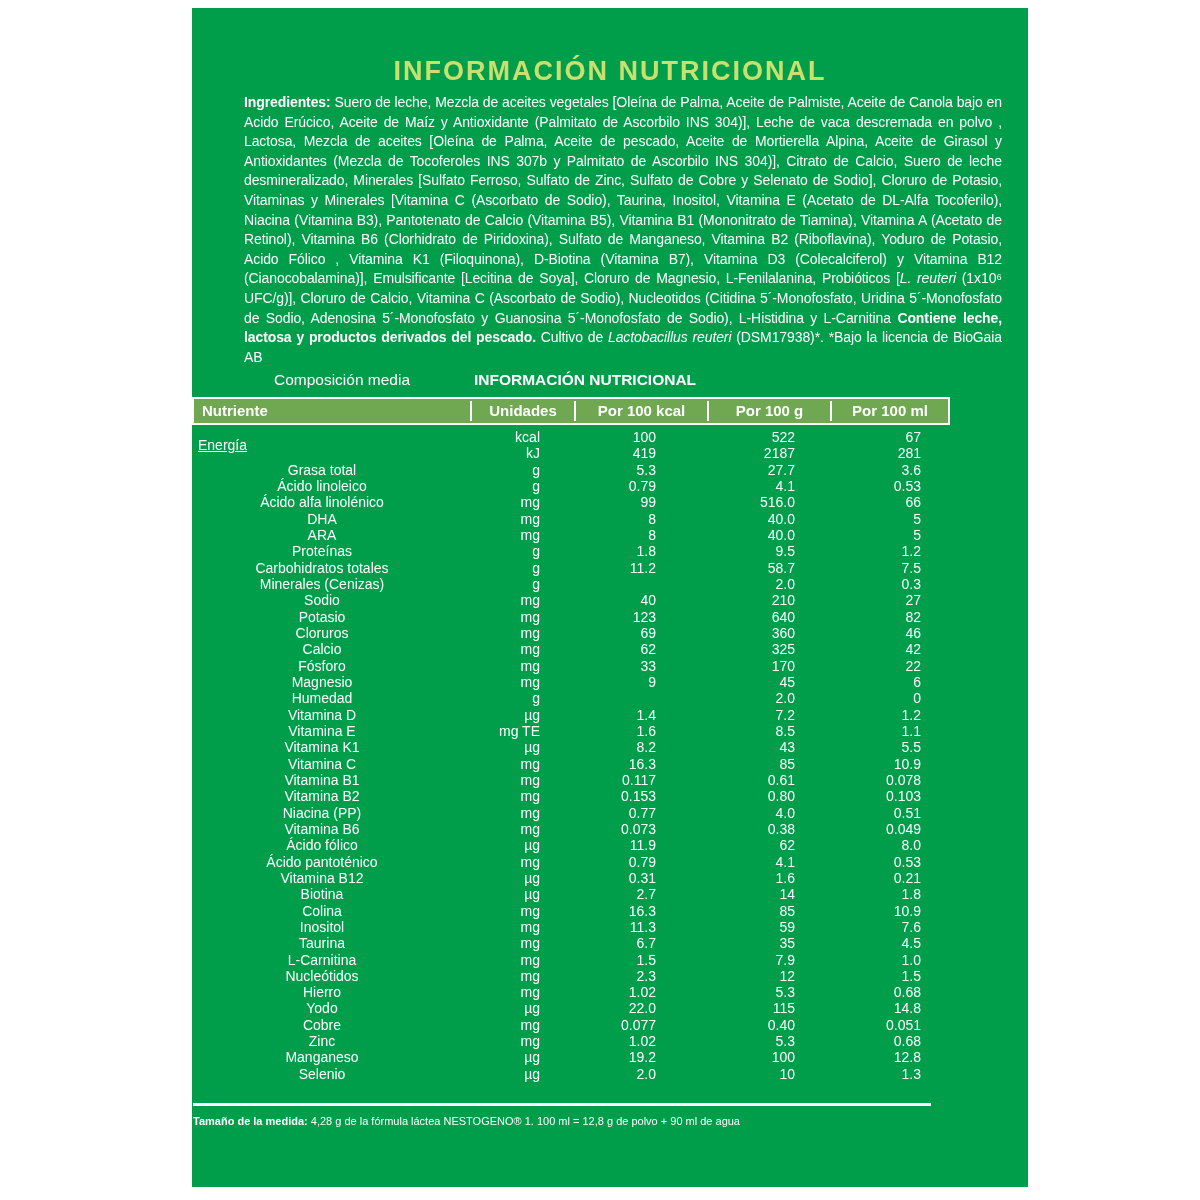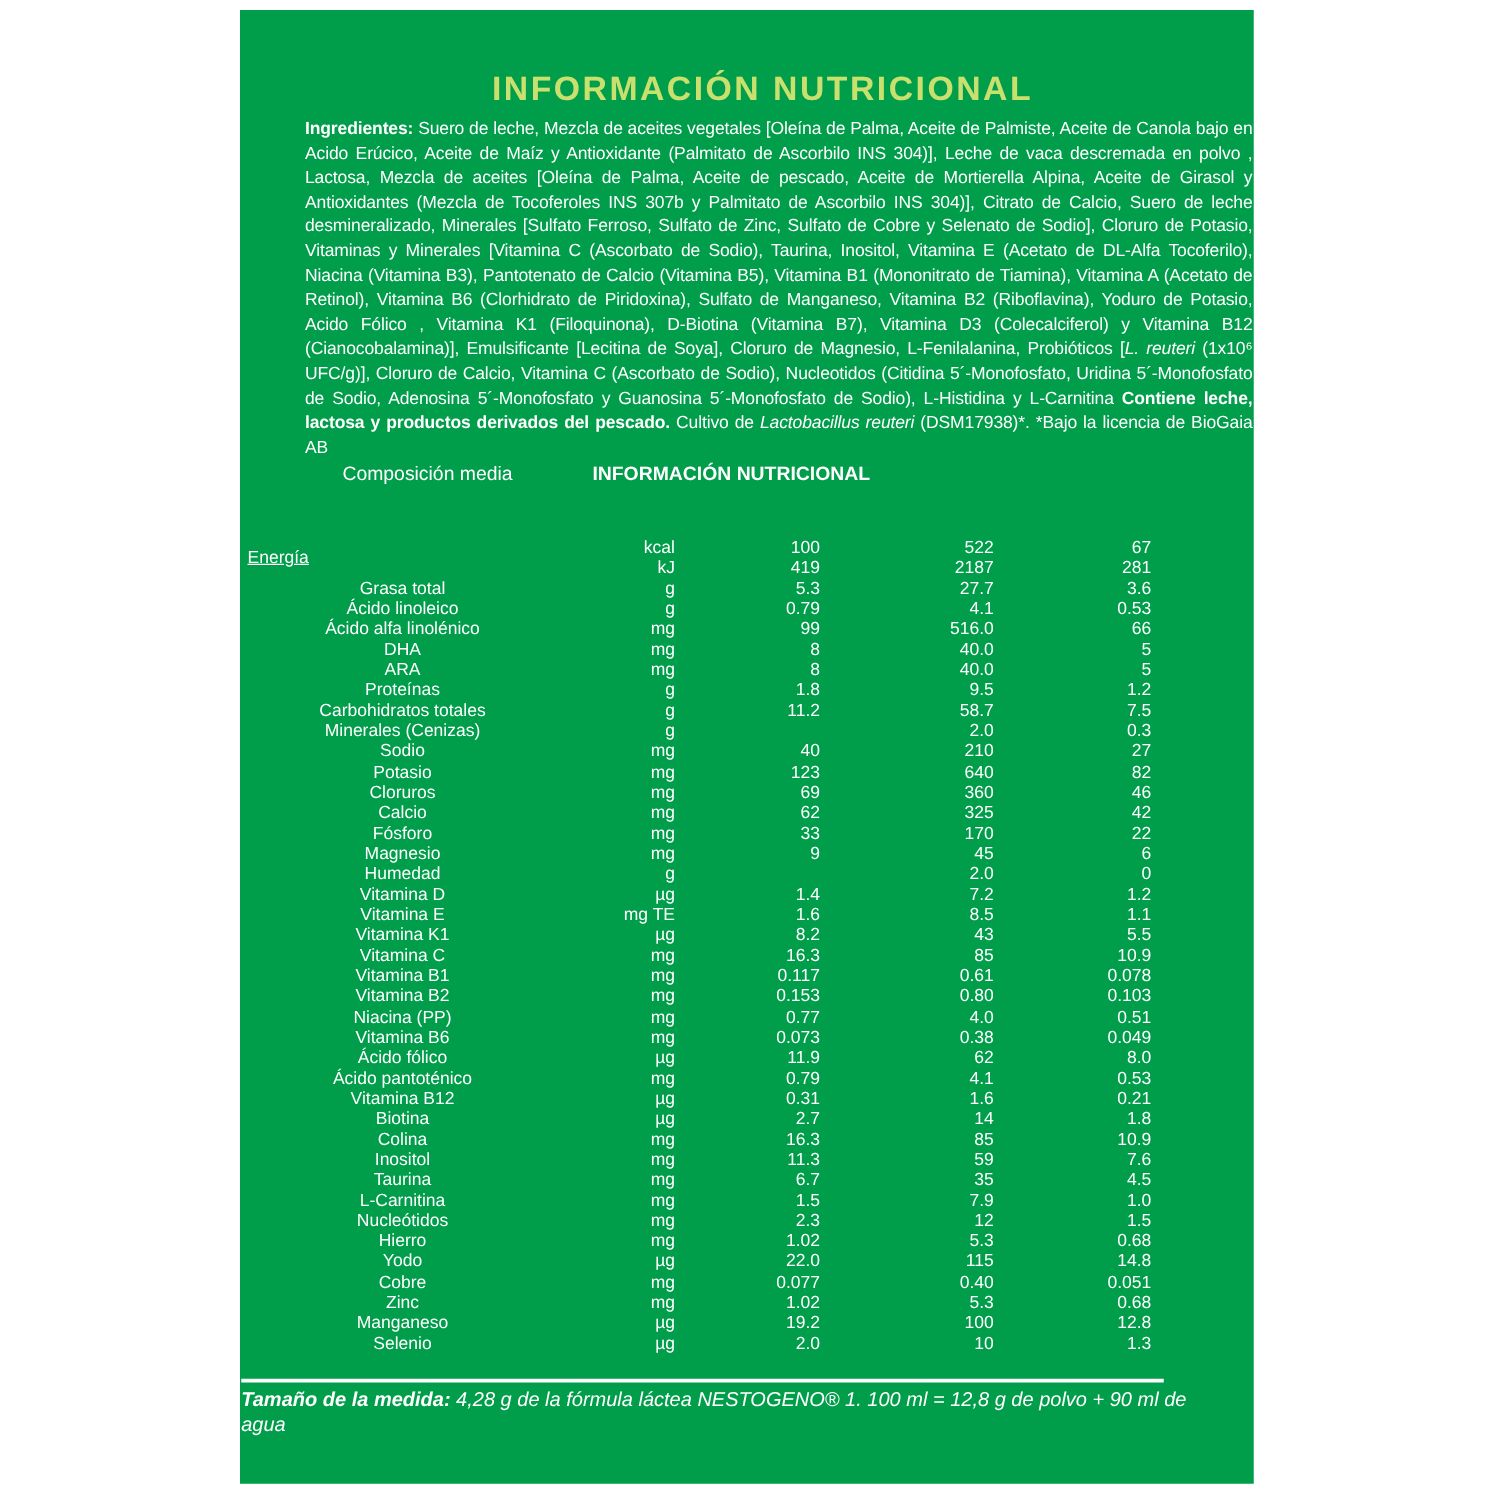--- a/index.html
+++ b/index.html
@@ -10,7 +10,7 @@
   }
   *{margin:0;padding:0;box-sizing:content-box;}
   html,body{width:1200px;height:1200px;background:#fff;font-family:"Liberation Sans","DejaVu Sans",sans-serif;}
-  .page{position:relative;width:1003px;height:1200px;background:#fff;overflow:hidden;}
+  .page{position:relative;width:1200px;height:1200px;background:#fff;overflow:hidden;}
   .panel{position:absolute;left:192px;top:8px;width:836px;height:1179px;background:var(--green);}
   .title{position:absolute;top:48px;left:0;width:100%;text-align:center;
          color:var(--title);font-size:27px;font-weight:bold;letter-spacing:2px;}

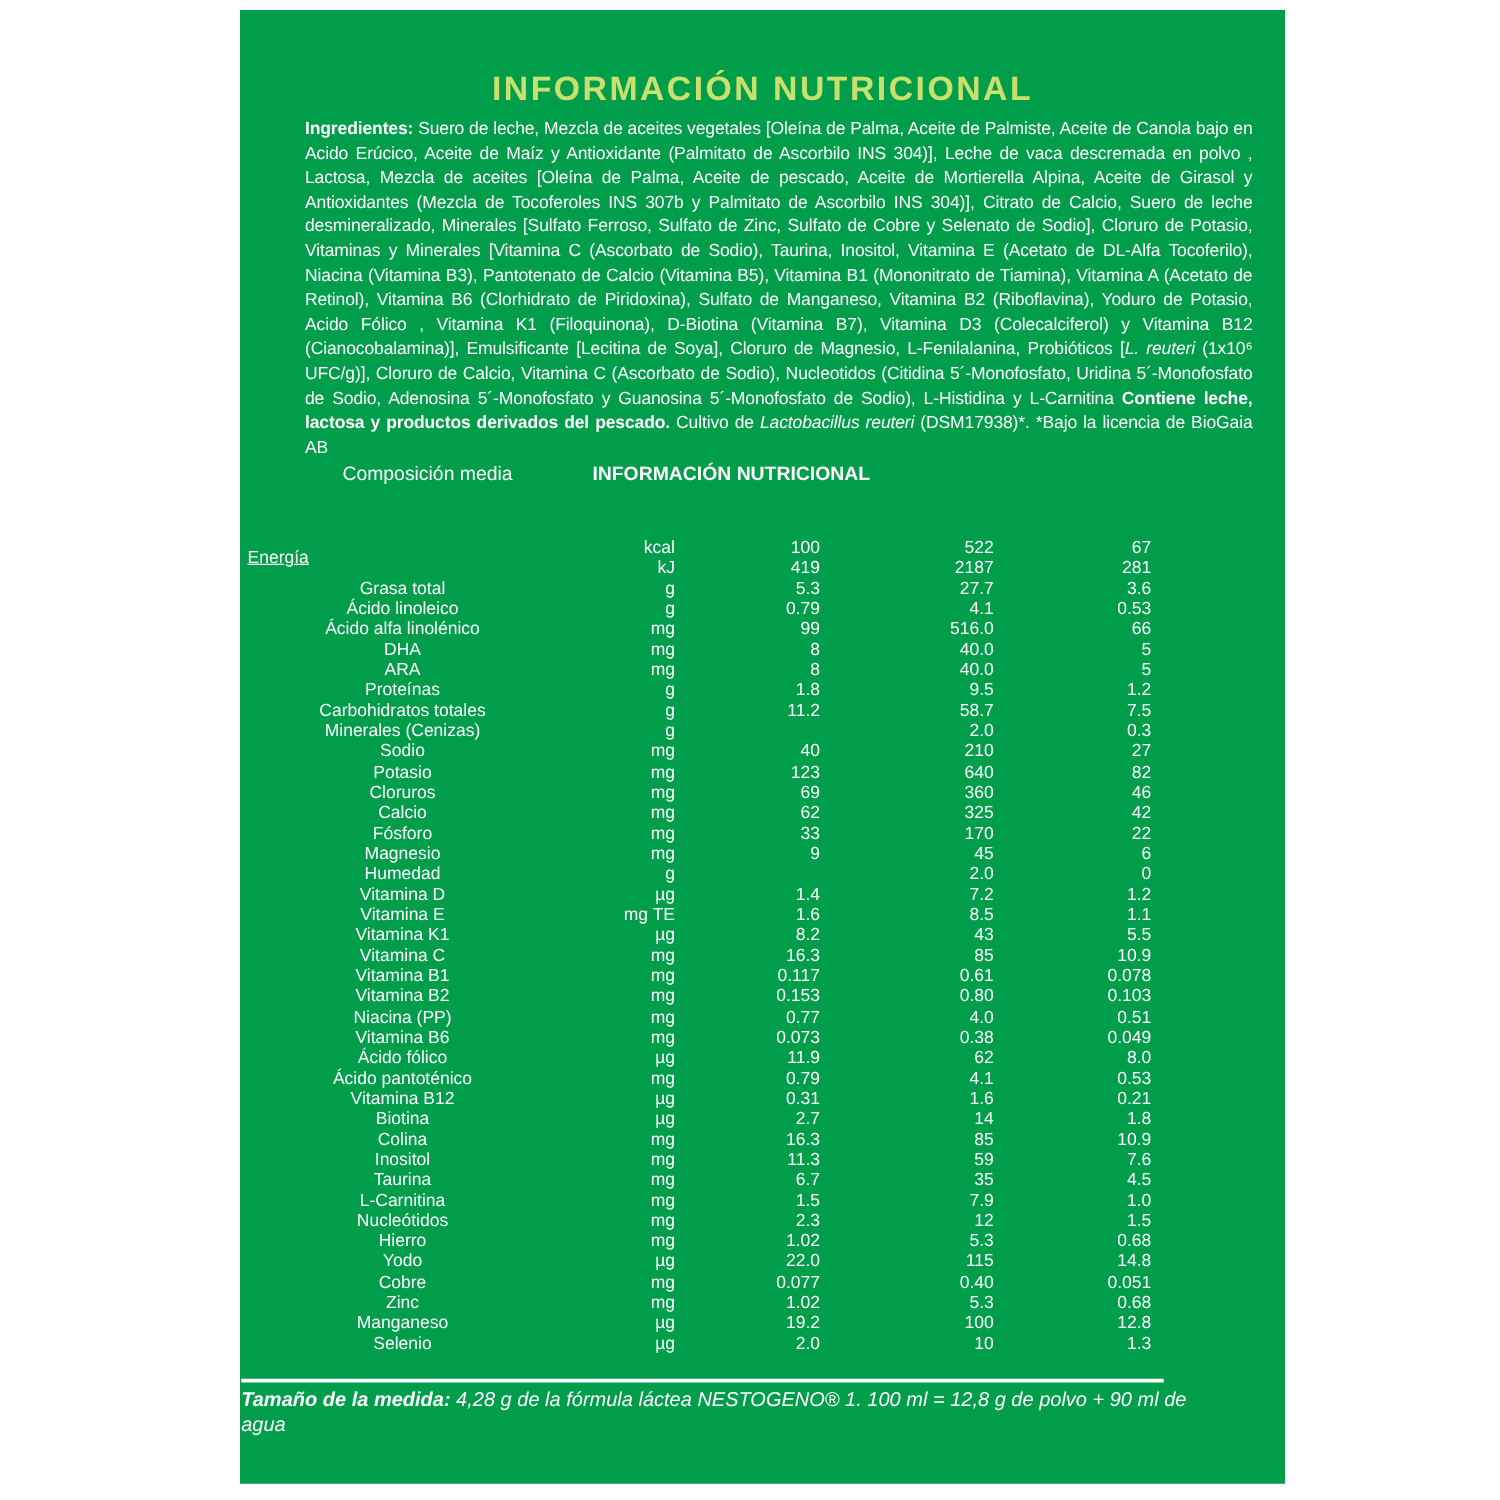--- a/index.html
+++ b/index.html
@@ -51,6 +51,13 @@
     <div class="sec-label">Composición media</div>
     <div class="sec-title">INFORMACIÓN NUTRICIONAL</div>
 
+    <div class="strip">
+      <div class="hc first">Nutriente</div>
+      <div class="hc sep">Unidades</div>
+      <div class="hc sep">Por 100 kcal</div>
+      <div class="hc sep">Por 100 g</div>
+      <div class="hc sep">Por 100 ml</div>
+    </div>
 
     <div class="tbody">
       <div class="energy">

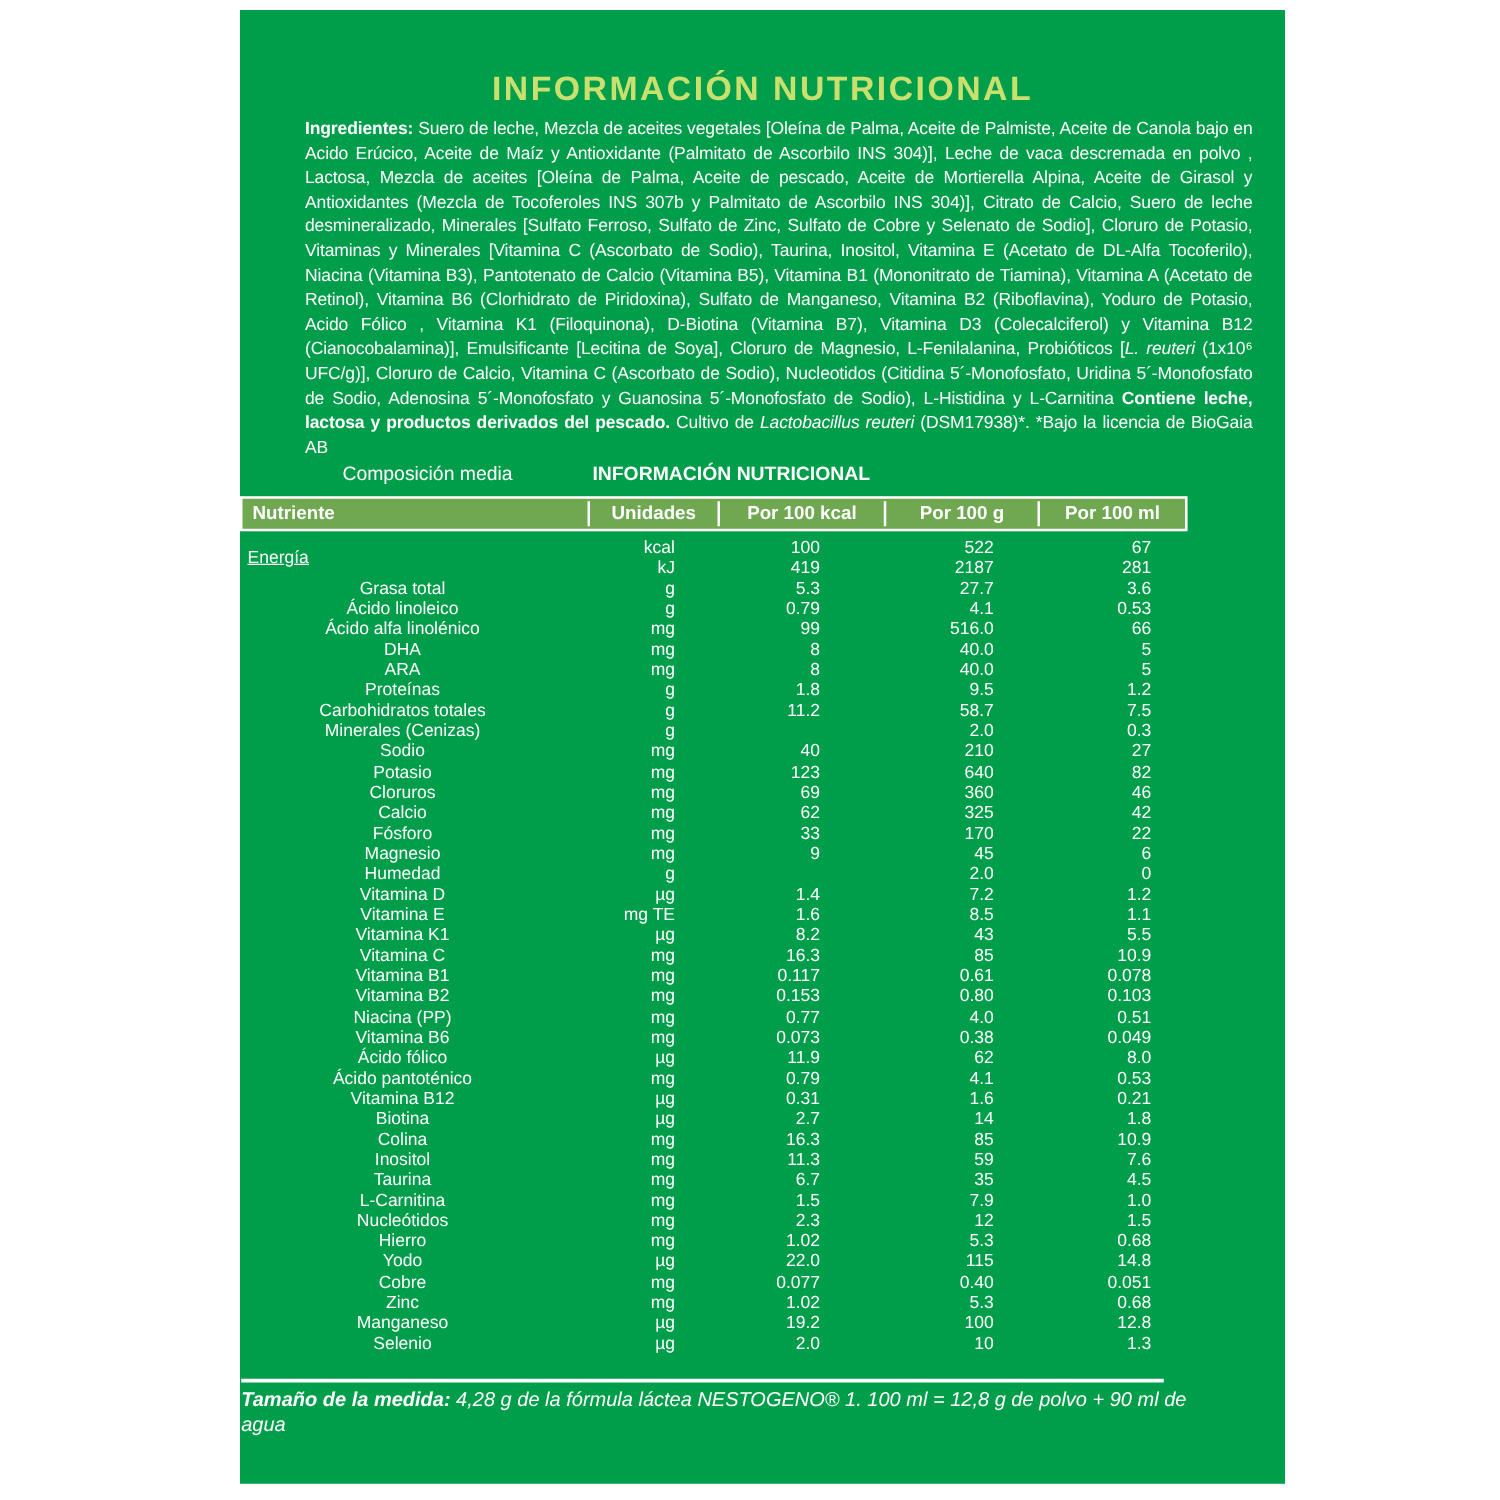--- a/index.html
+++ b/index.html
@@ -35,7 +35,7 @@
   .energy{position:relative;}
   .energy-label{position:absolute;left:6px;top:8px;line-height:16.34px;text-decoration:underline;}
   .footline{position:absolute;top:1095px;left:1px;width:738px;height:3px;background:var(--white);}
-  .foot{position:absolute;top:1103px;left:1px;width:757px;color:var(--white);font-size:16px;line-height:20px;font-style:italic;}
+  .foot{position:absolute;top:1103px;left:1px;width:757px;color:var(--white);font-size:11px;line-height:20px;}
   .foot b{font-weight:bold;}
 </style>
 </head>

